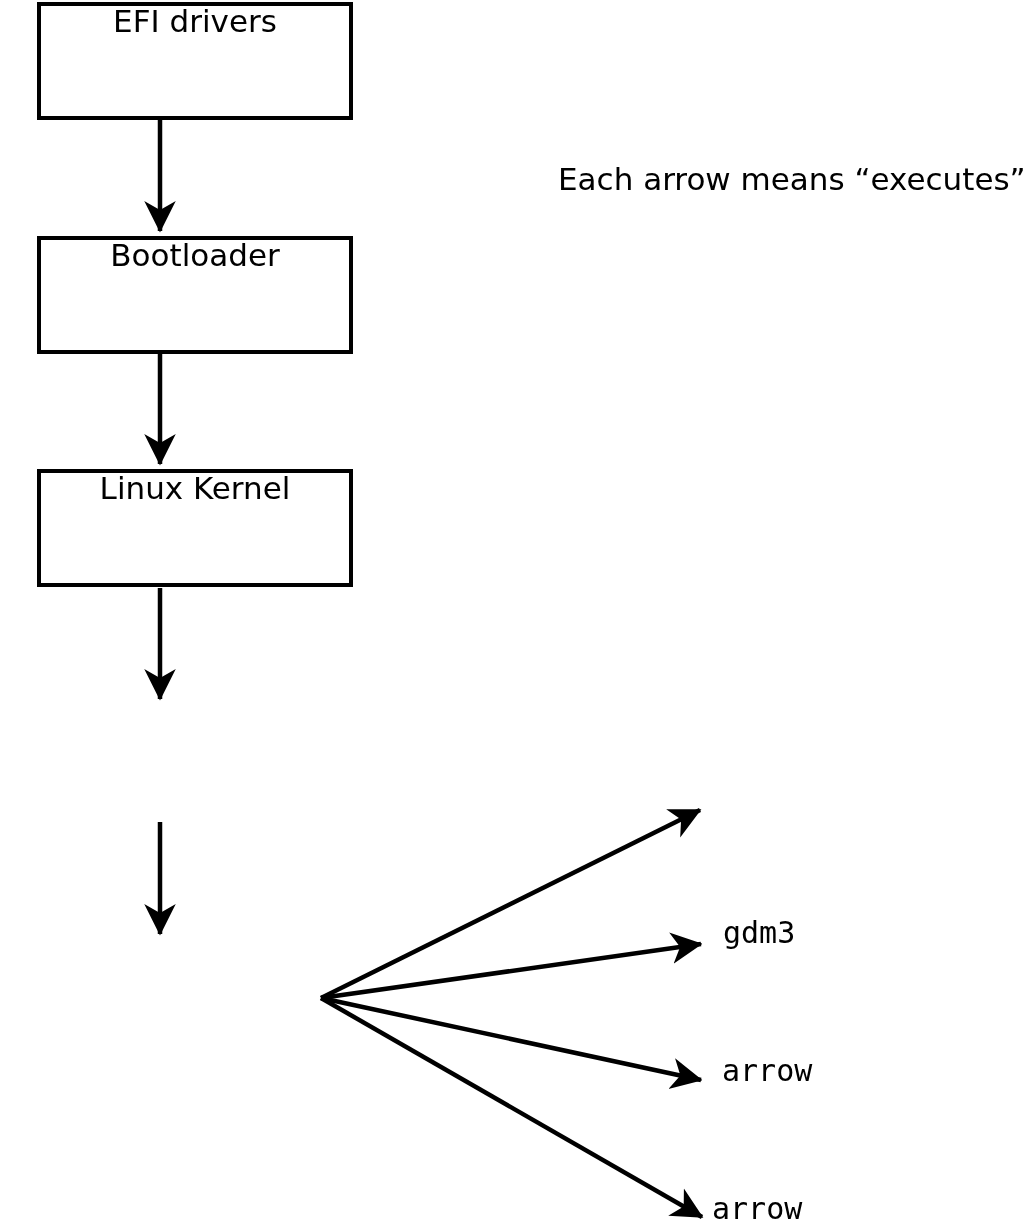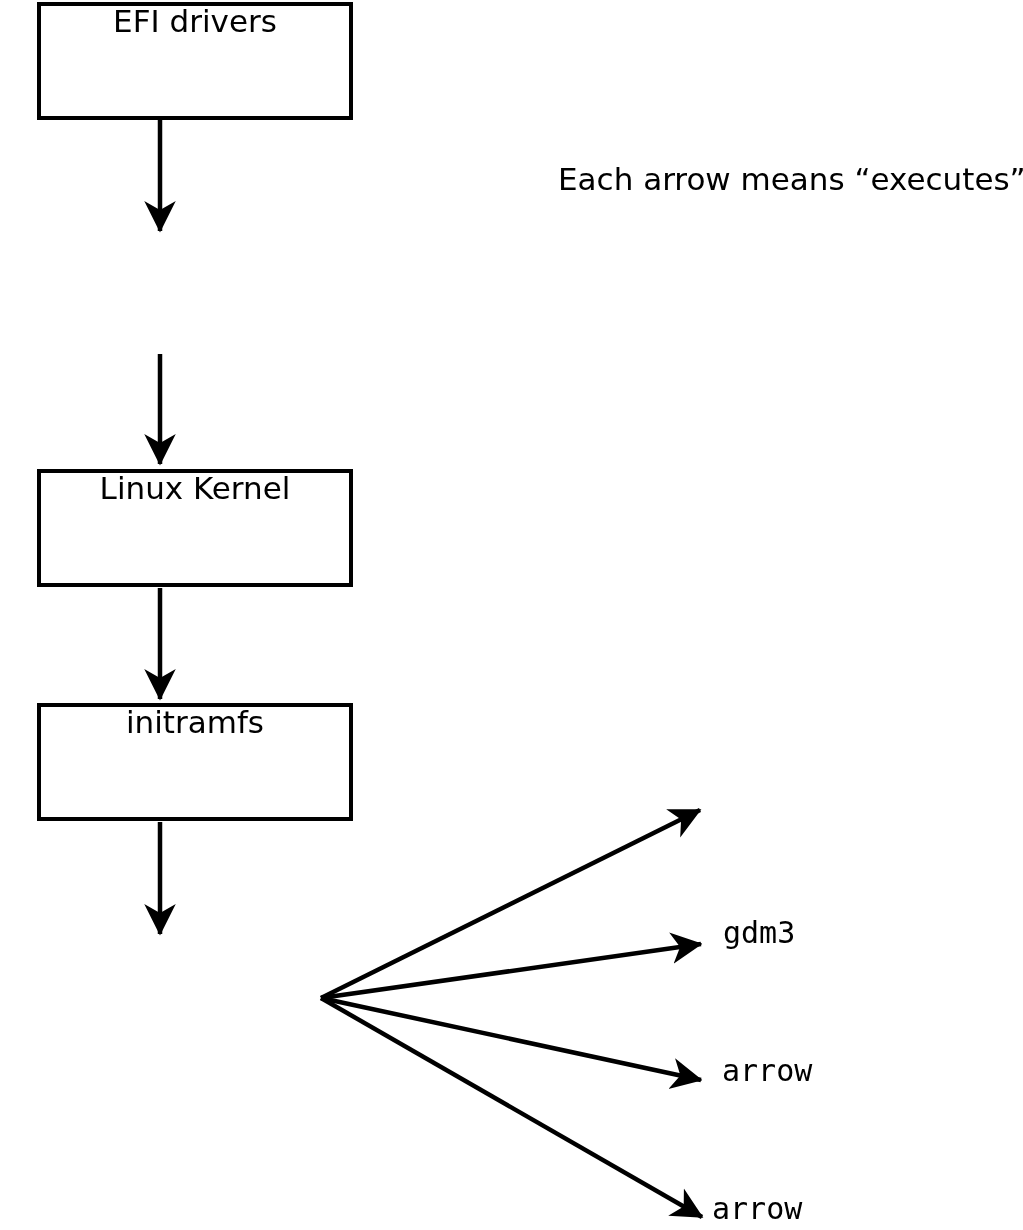--- a/index.html
+++ b/index.html
@@ -84,6 +84,9 @@
   <div class="node node-efi">
     <span>EFI drivers</span>
   </div>
+  <div class="node node-bootloader">
+    <span>Bootloader</span>
+  </div>
   <div class="node node-kernel">
     <span>Linux Kernel</span>
   </div>

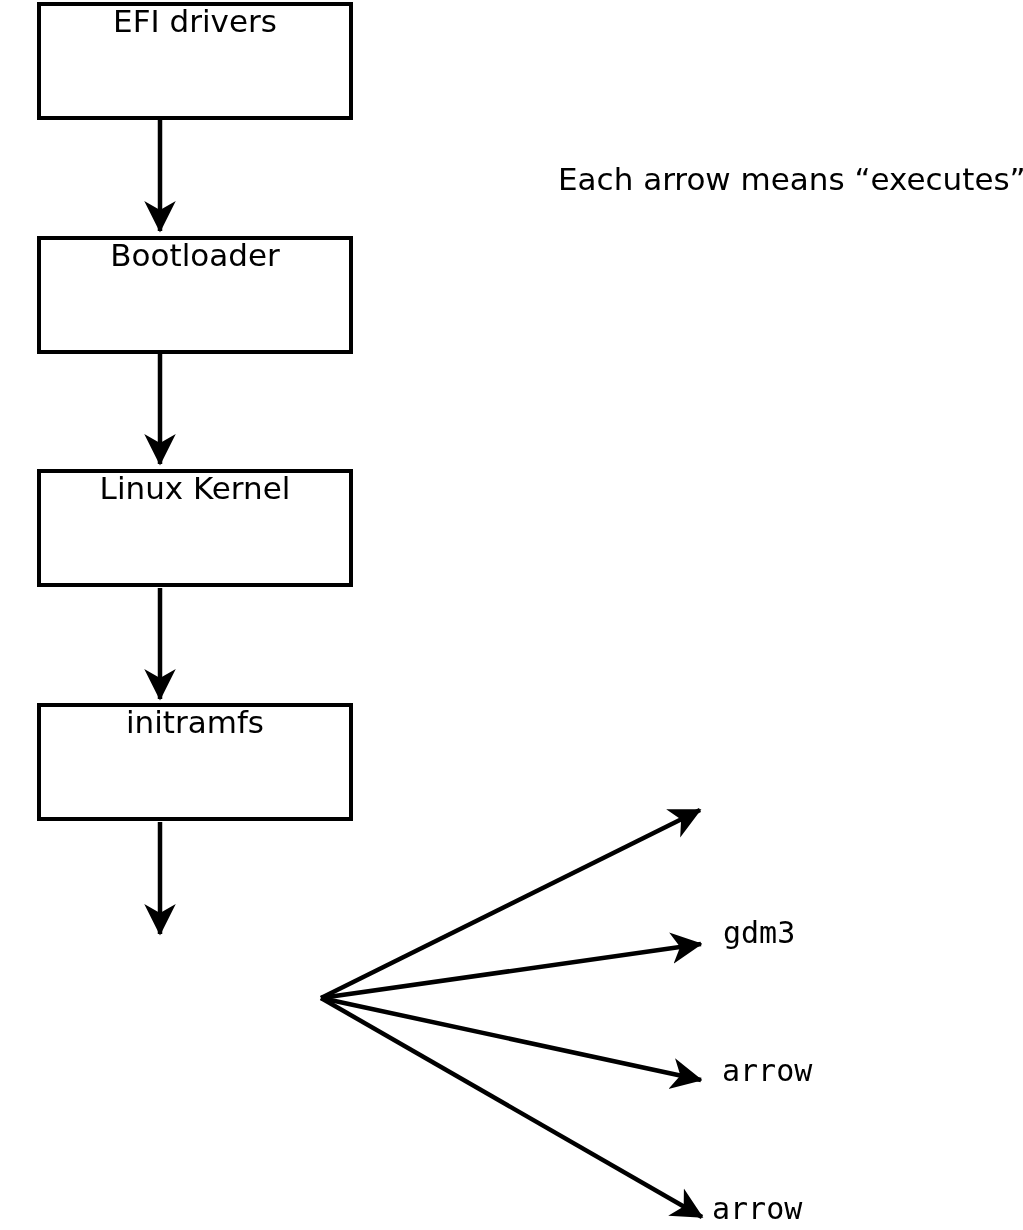--- a/index.html
+++ b/index.html
@@ -90,9 +90,6 @@
   <div class="node node-kernel">
     <span>Linux Kernel</span>
   </div>
-  <div class="node node-initramfs">
-    <span>initramfs</span>
-  </div>
 
   <div class="note">Each arrow means “executes”.</div>
 

